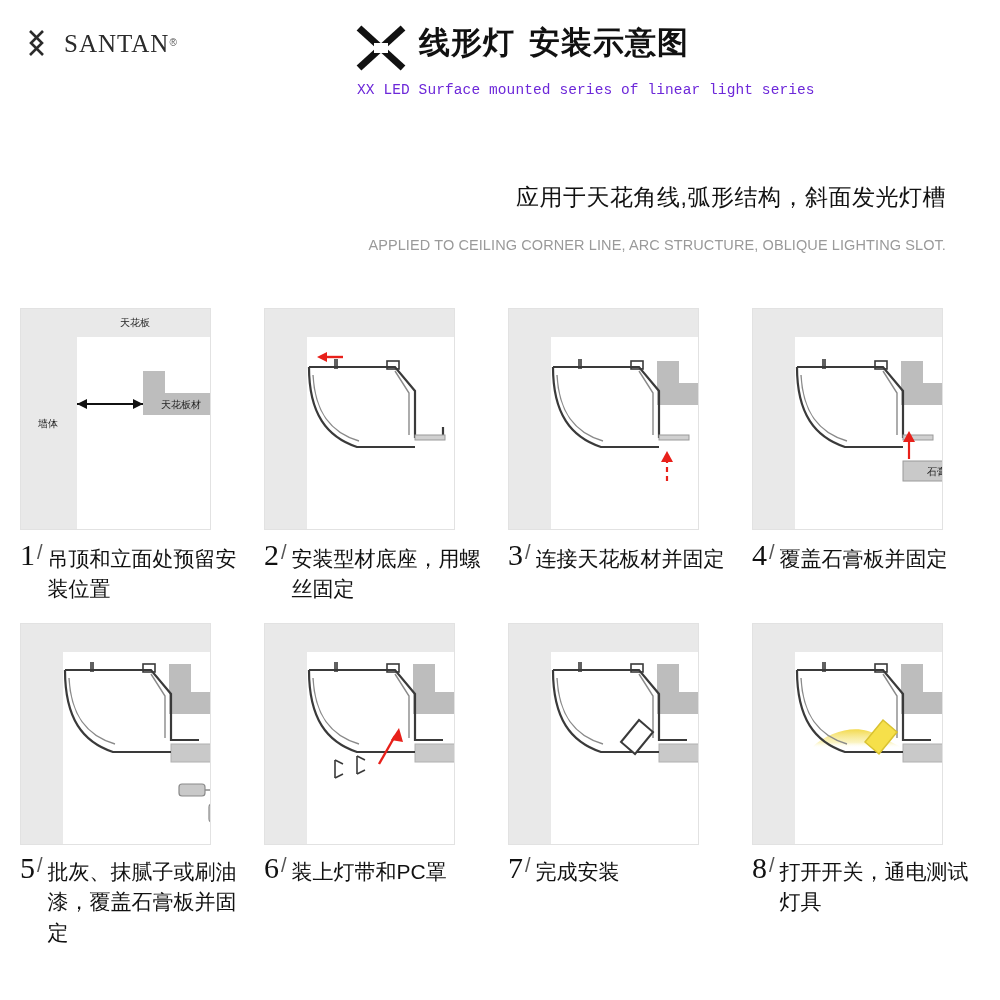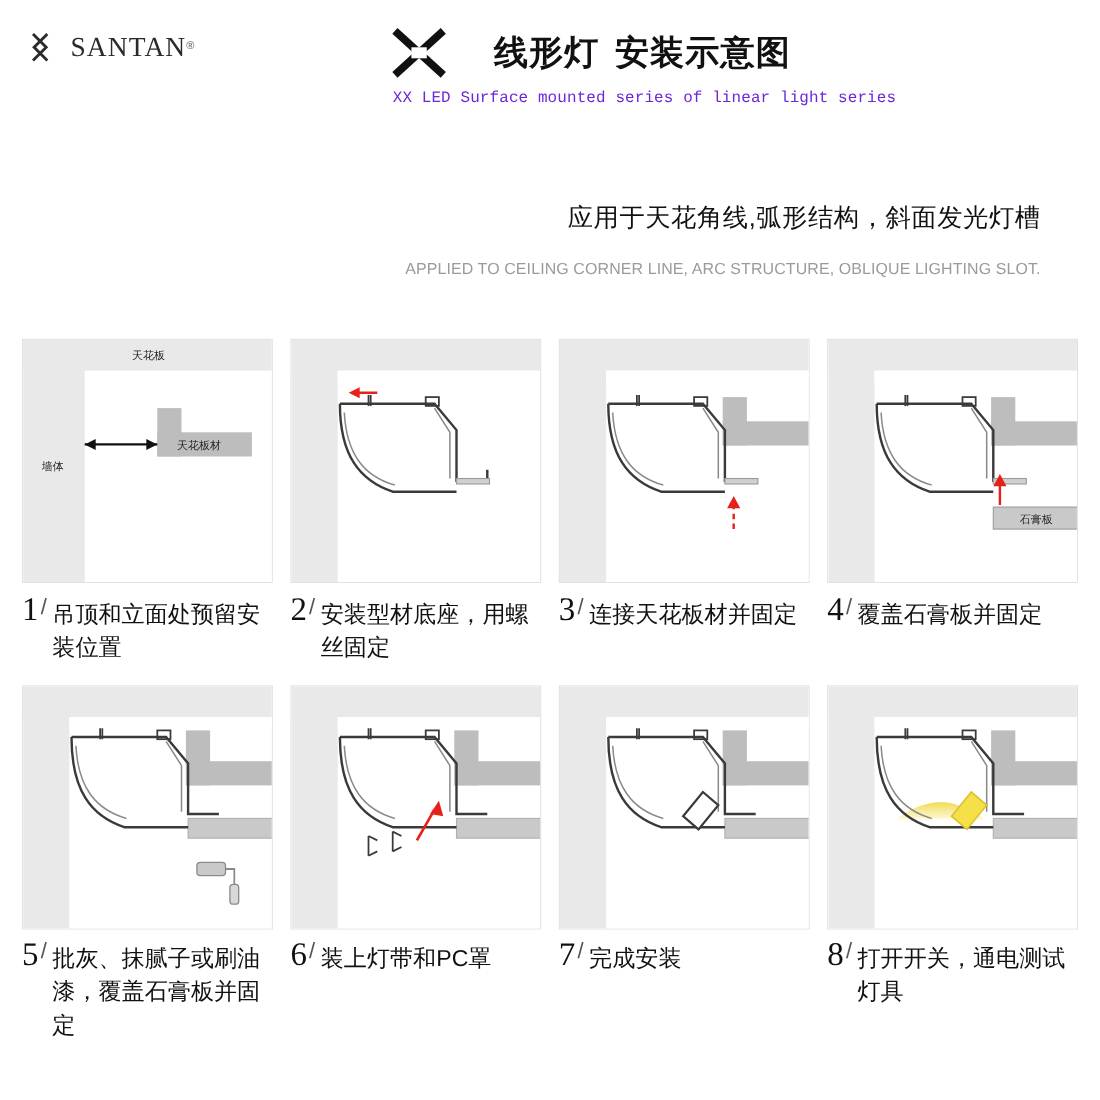--- a/index.html
+++ b/index.html
@@ -60,8 +60,7 @@
   }
   .title-row {
     display: flex;
-    align-items: center;
-    gap: 30px;
+    align-items: flex-start;
   }
   .title-mark {
     width: 52px;

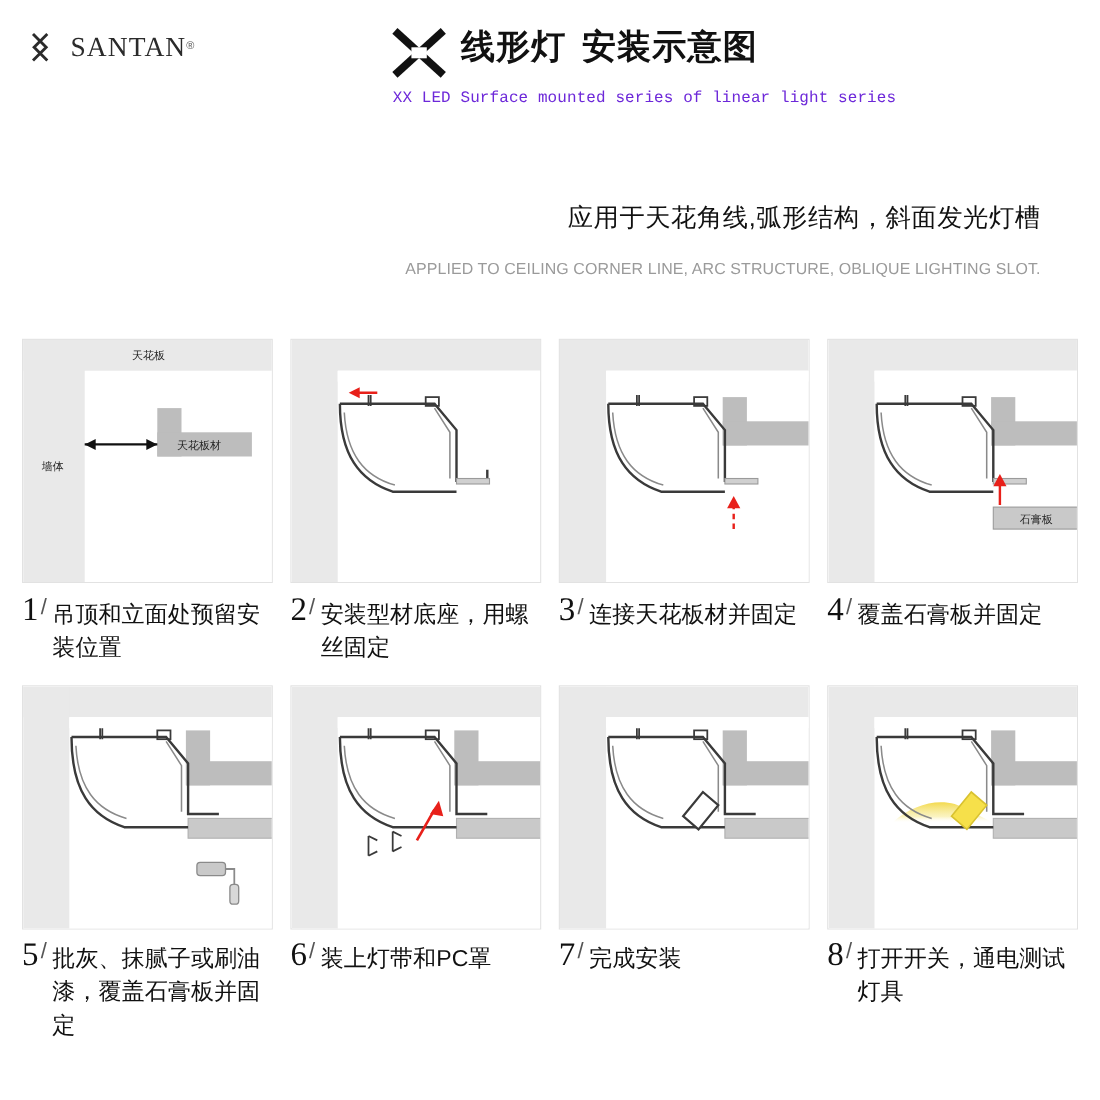--- a/index.html
+++ b/index.html
@@ -118,7 +118,7 @@
   .cell { width: 228px; }
   .figure {
     position: relative;
-    width: 228px;
+    width: 191px;
     height: 222px;
     border: 1px solid #e2e2e2;
     background: #ffffff;

